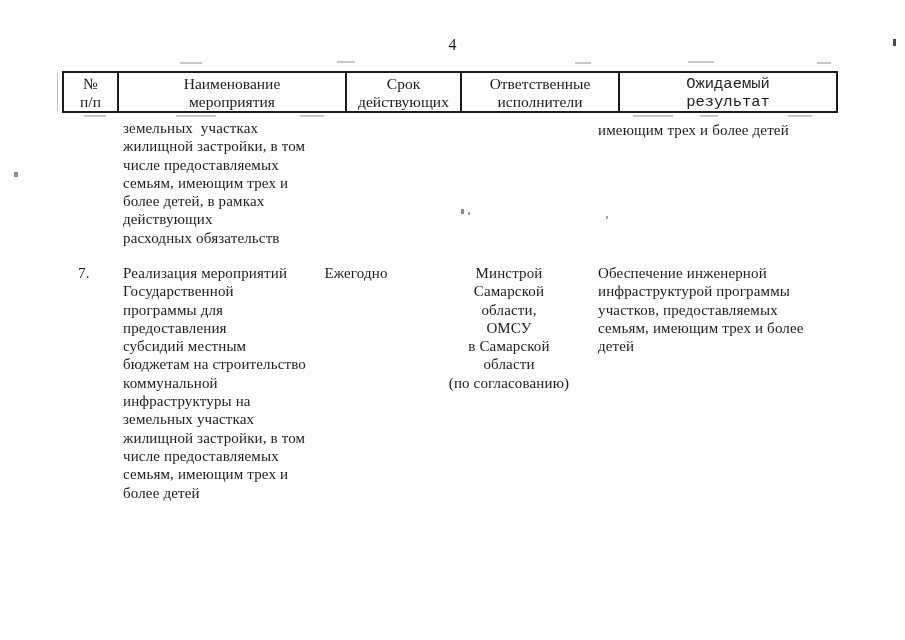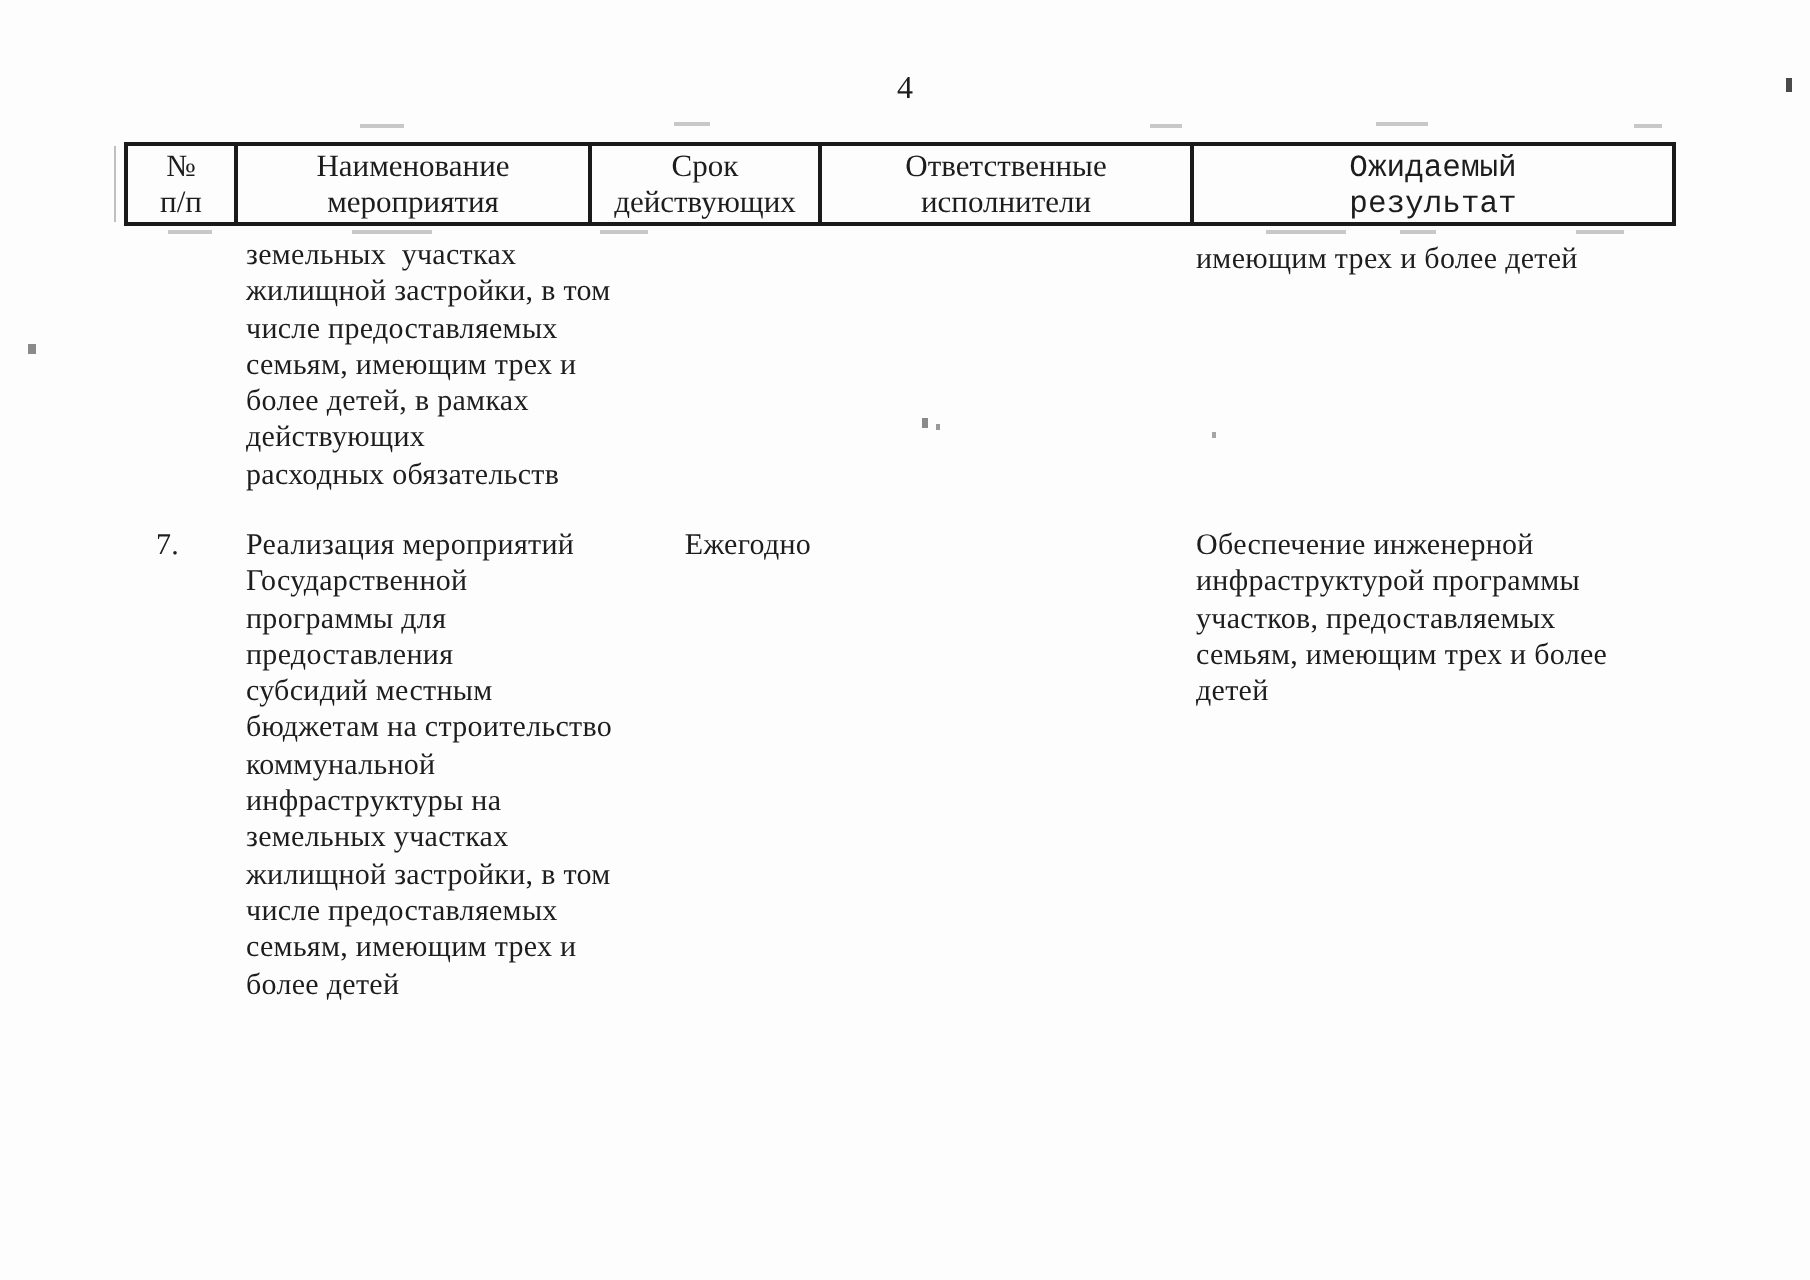--- a/index.html
+++ b/index.html
@@ -51,7 +51,7 @@
   }
   .th:last-child { border-right: none; font-family: Liberation Mono, monospace; }
   .th-num   { width: 55px; }
-  .th-name  { width: 177px; }
+  .th-name  { width: 228px; }
   .th-term  { width: 115px; }
   .th-exec  { width: 186px; }
   .th-result{ flex: 1; }

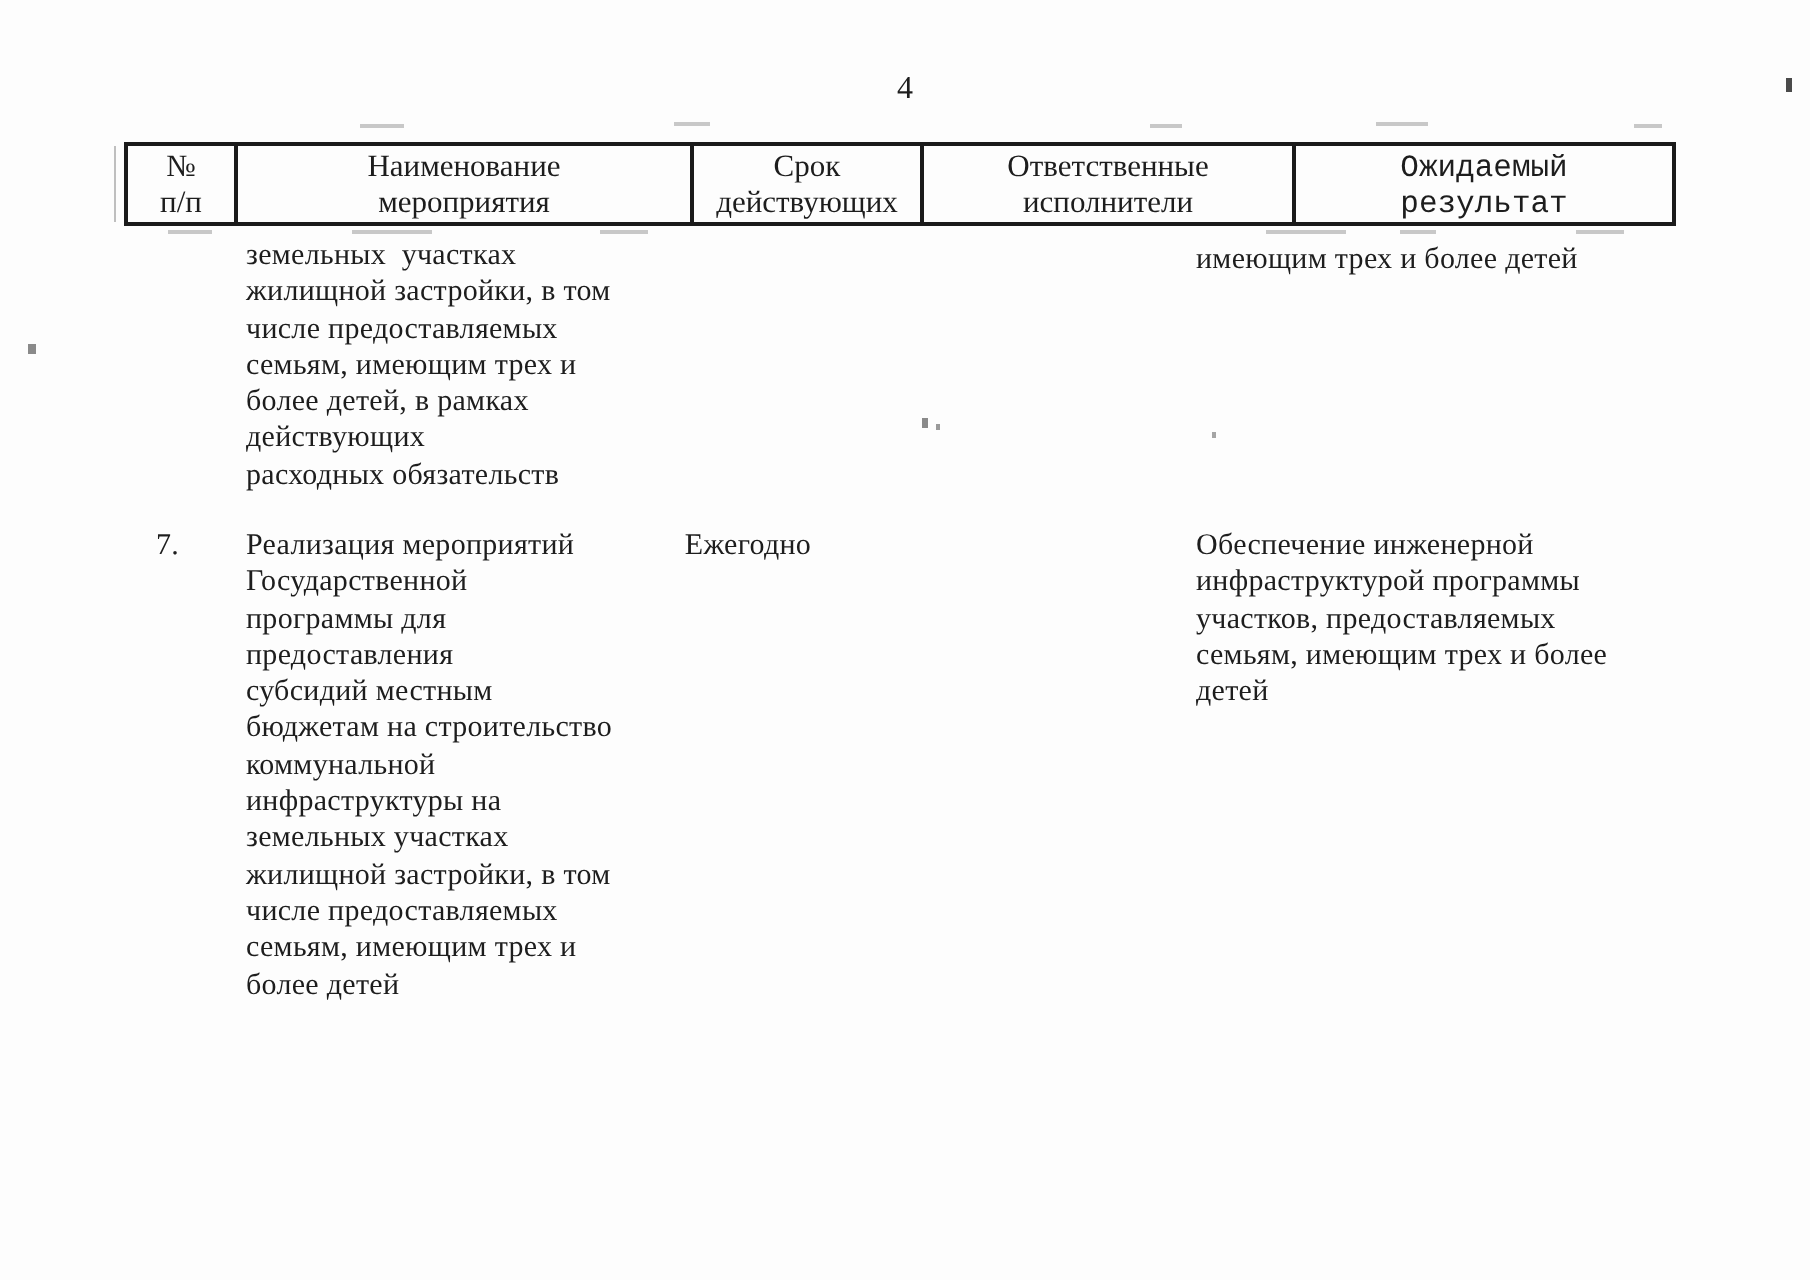--- a/index.html
+++ b/index.html
@@ -53,7 +53,7 @@
   .th-num   { width: 55px; }
   .th-name  { width: 228px; }
   .th-term  { width: 115px; }
-  .th-exec  { width: 186px; }
+  .th-exec  { width: 158px; }
   .th-result{ flex: 1; }
 
   

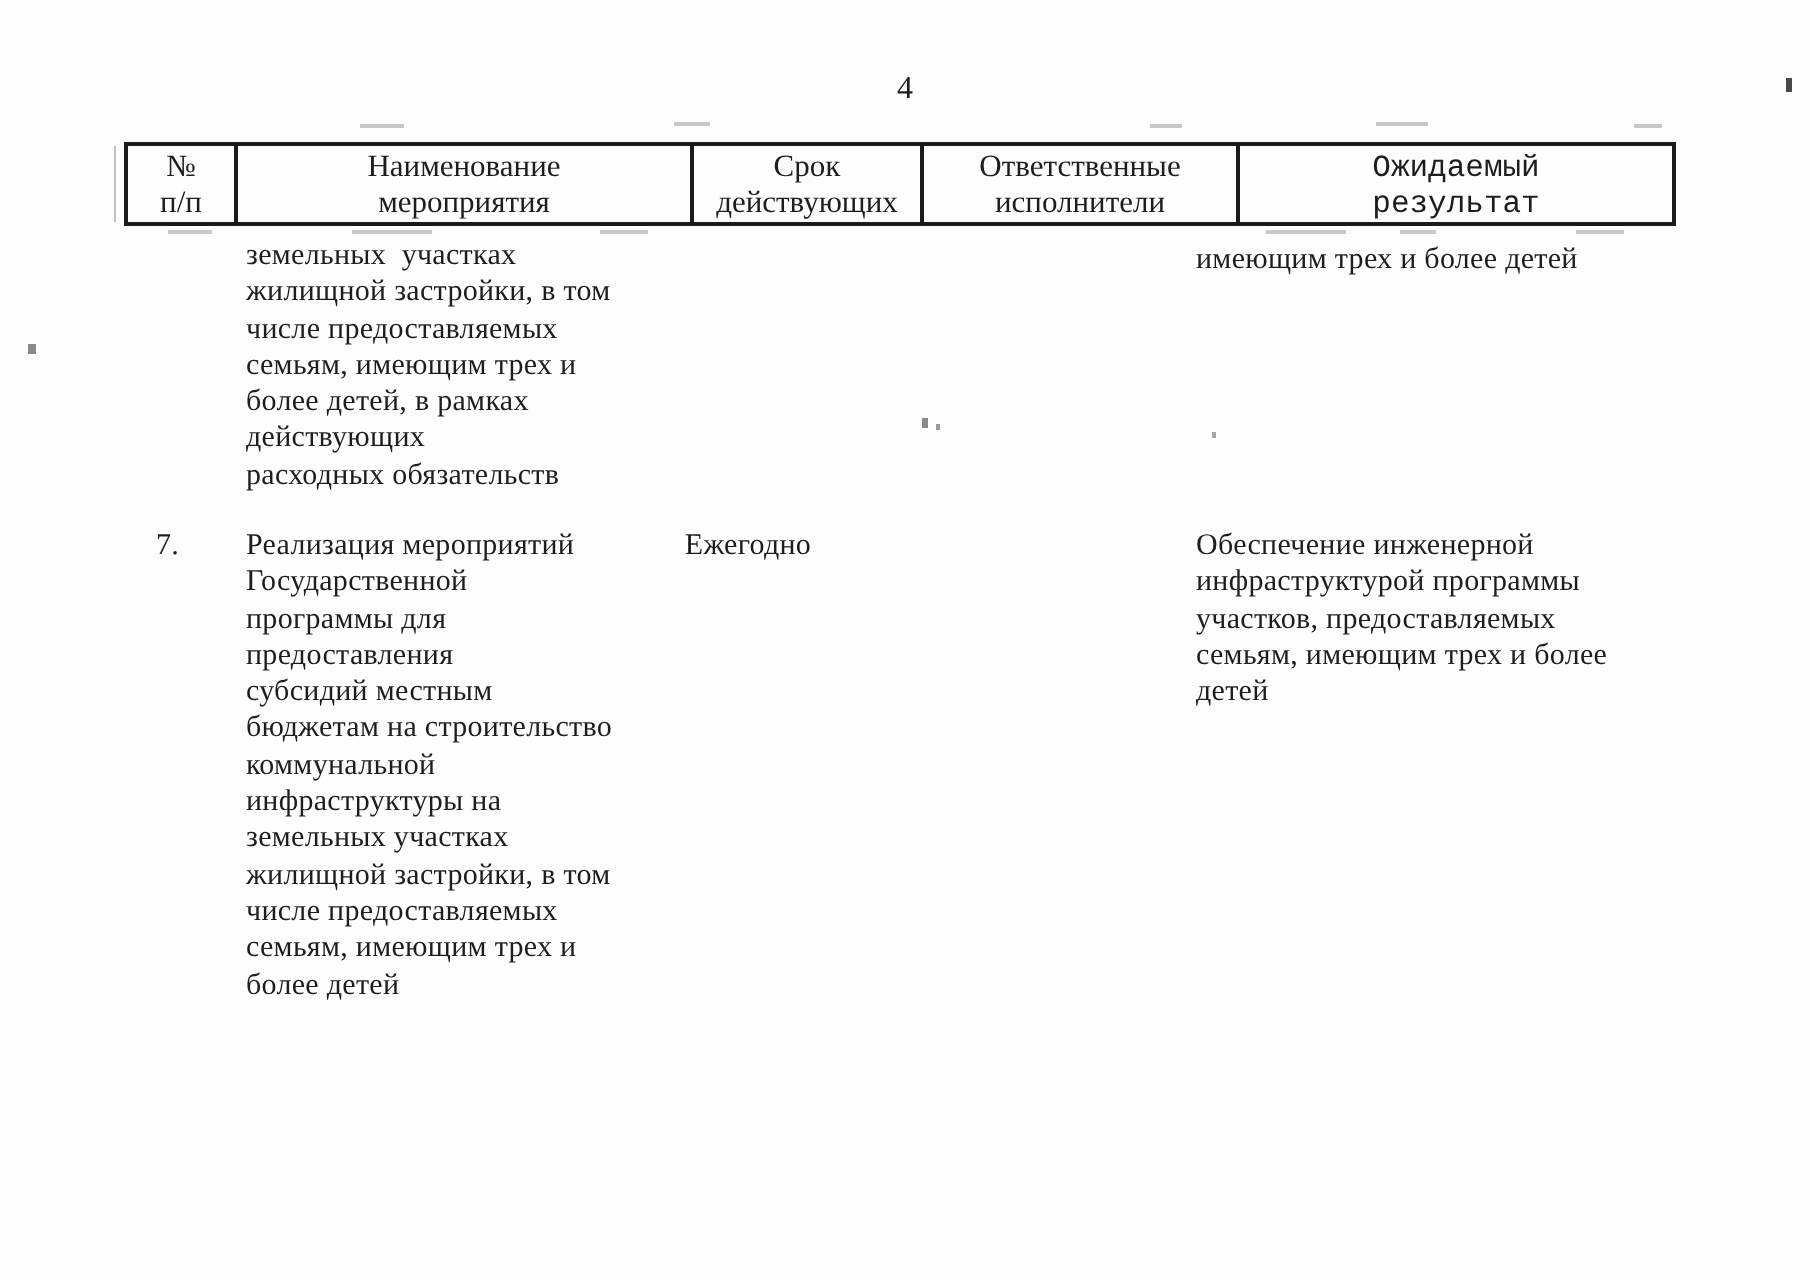--- a/index.html
+++ b/index.html
@@ -68,7 +68,7 @@
   .cont-result { left: 598px; top: 121px; width: 245px; }
   .r7-num      { left: 78px;  top: 264px; }
   .r7-name     { left: 123px; top: 264px; width: 205px; }
-  .r7-term     { left: 318px; top: 264px; width: 112px; text-align: center; }
+  .r7-term     { left: 300px; top: 264px; width: 112px; text-align: center; }
   .r7-exec     { left: 430px; top: 264px; width: 158px; text-align: center; }
   .r7-result   { left: 598px; top: 264px; width: 245px; }
 

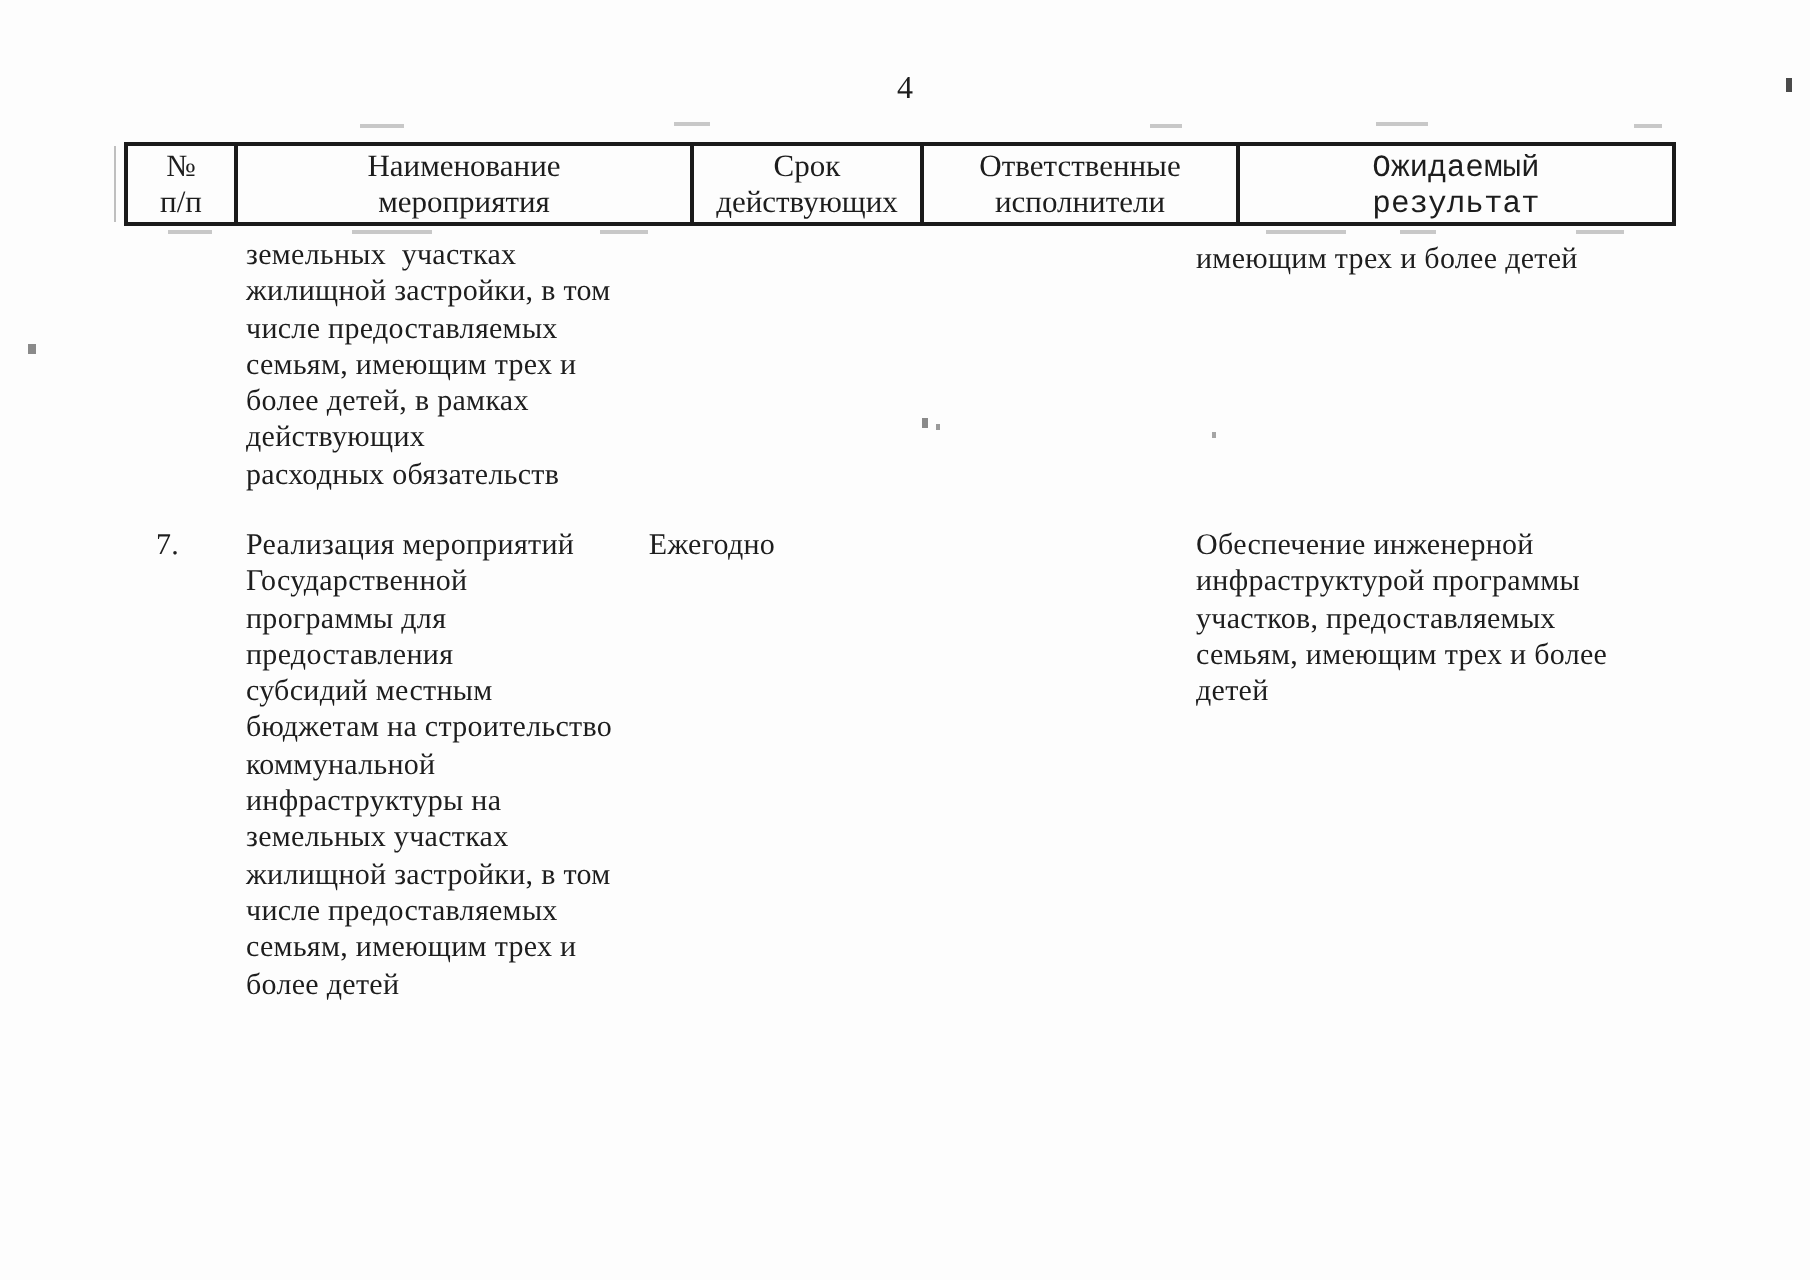--- a/index.html
+++ b/index.html
@@ -133,6 +133,13 @@
 семьям, имеющим трех и
 более детей</div>
   <div class="txt r7-term">Ежегодно</div>
+  <div class="txt r7-exec">Минстрой
+Самарской
+области,
+ОМСУ
+в Самарской
+области
+(по согласованию)</div>
   <div class="txt r7-result">Обеспечение инженерной
 инфраструктурой программы
 участков, предоставляемых

